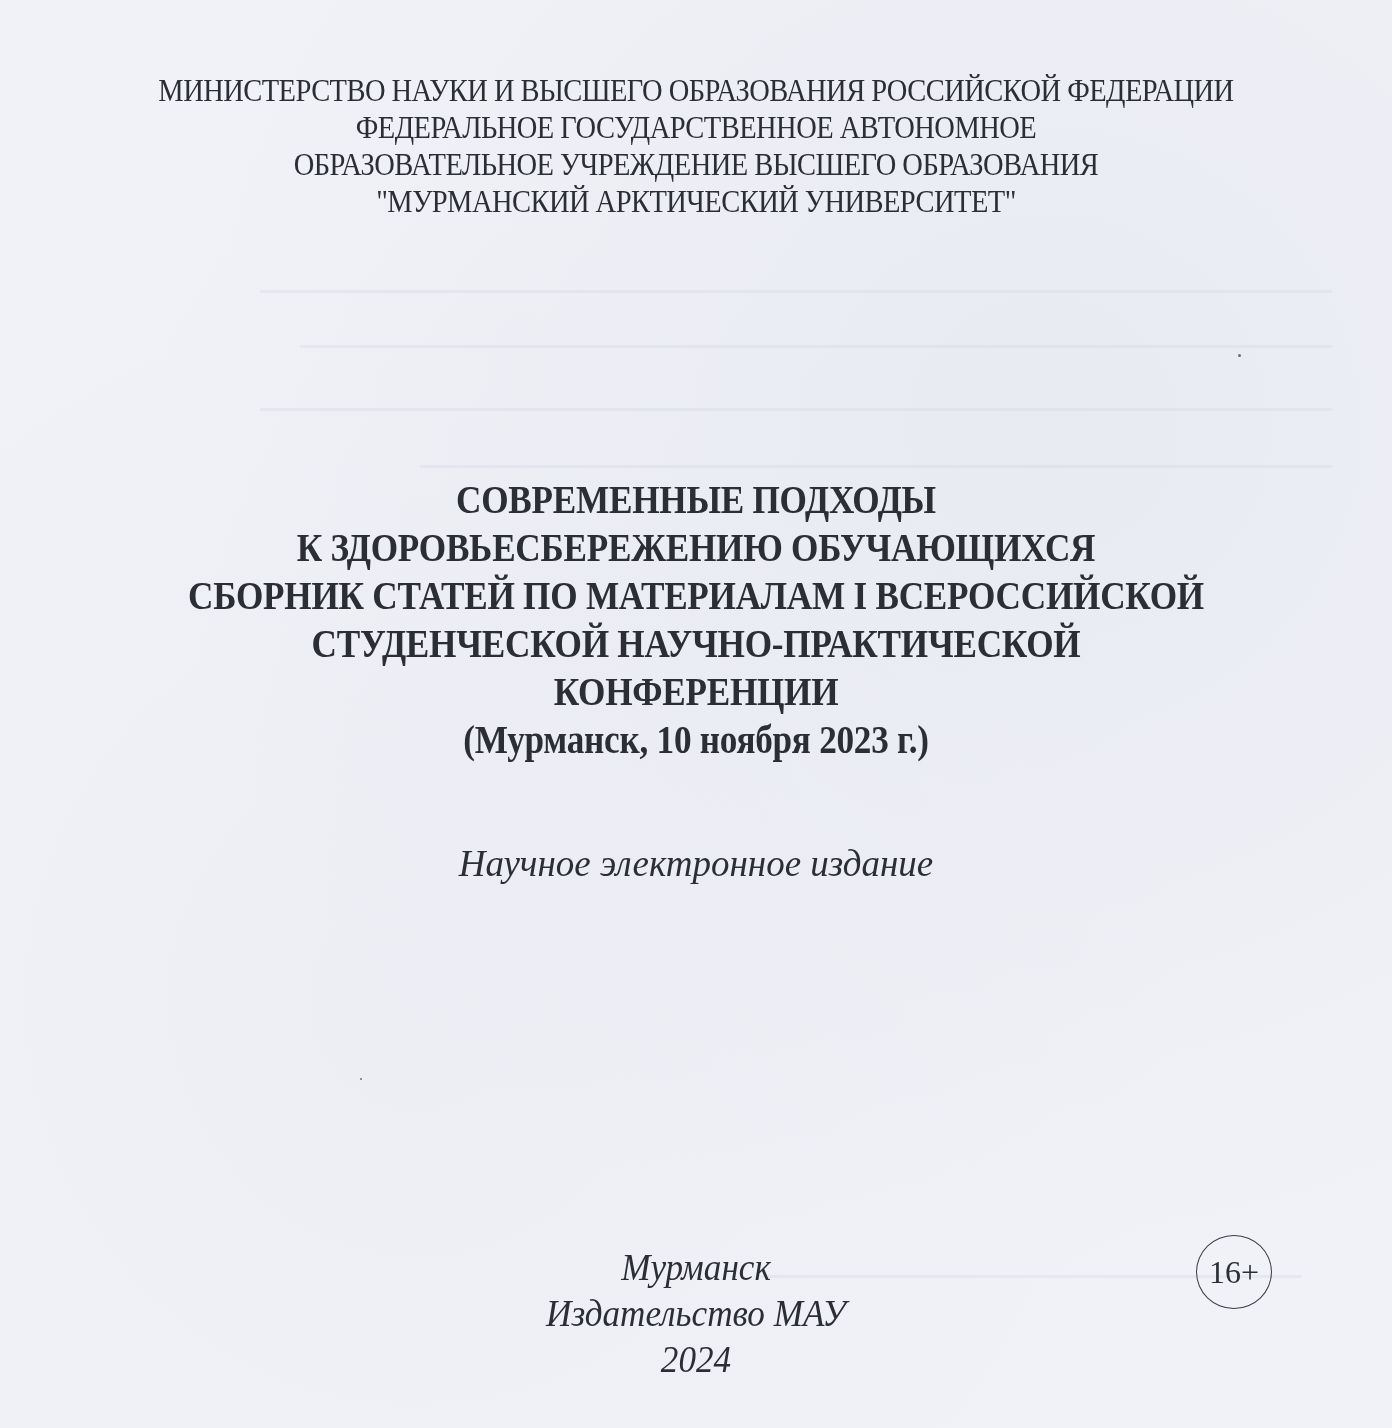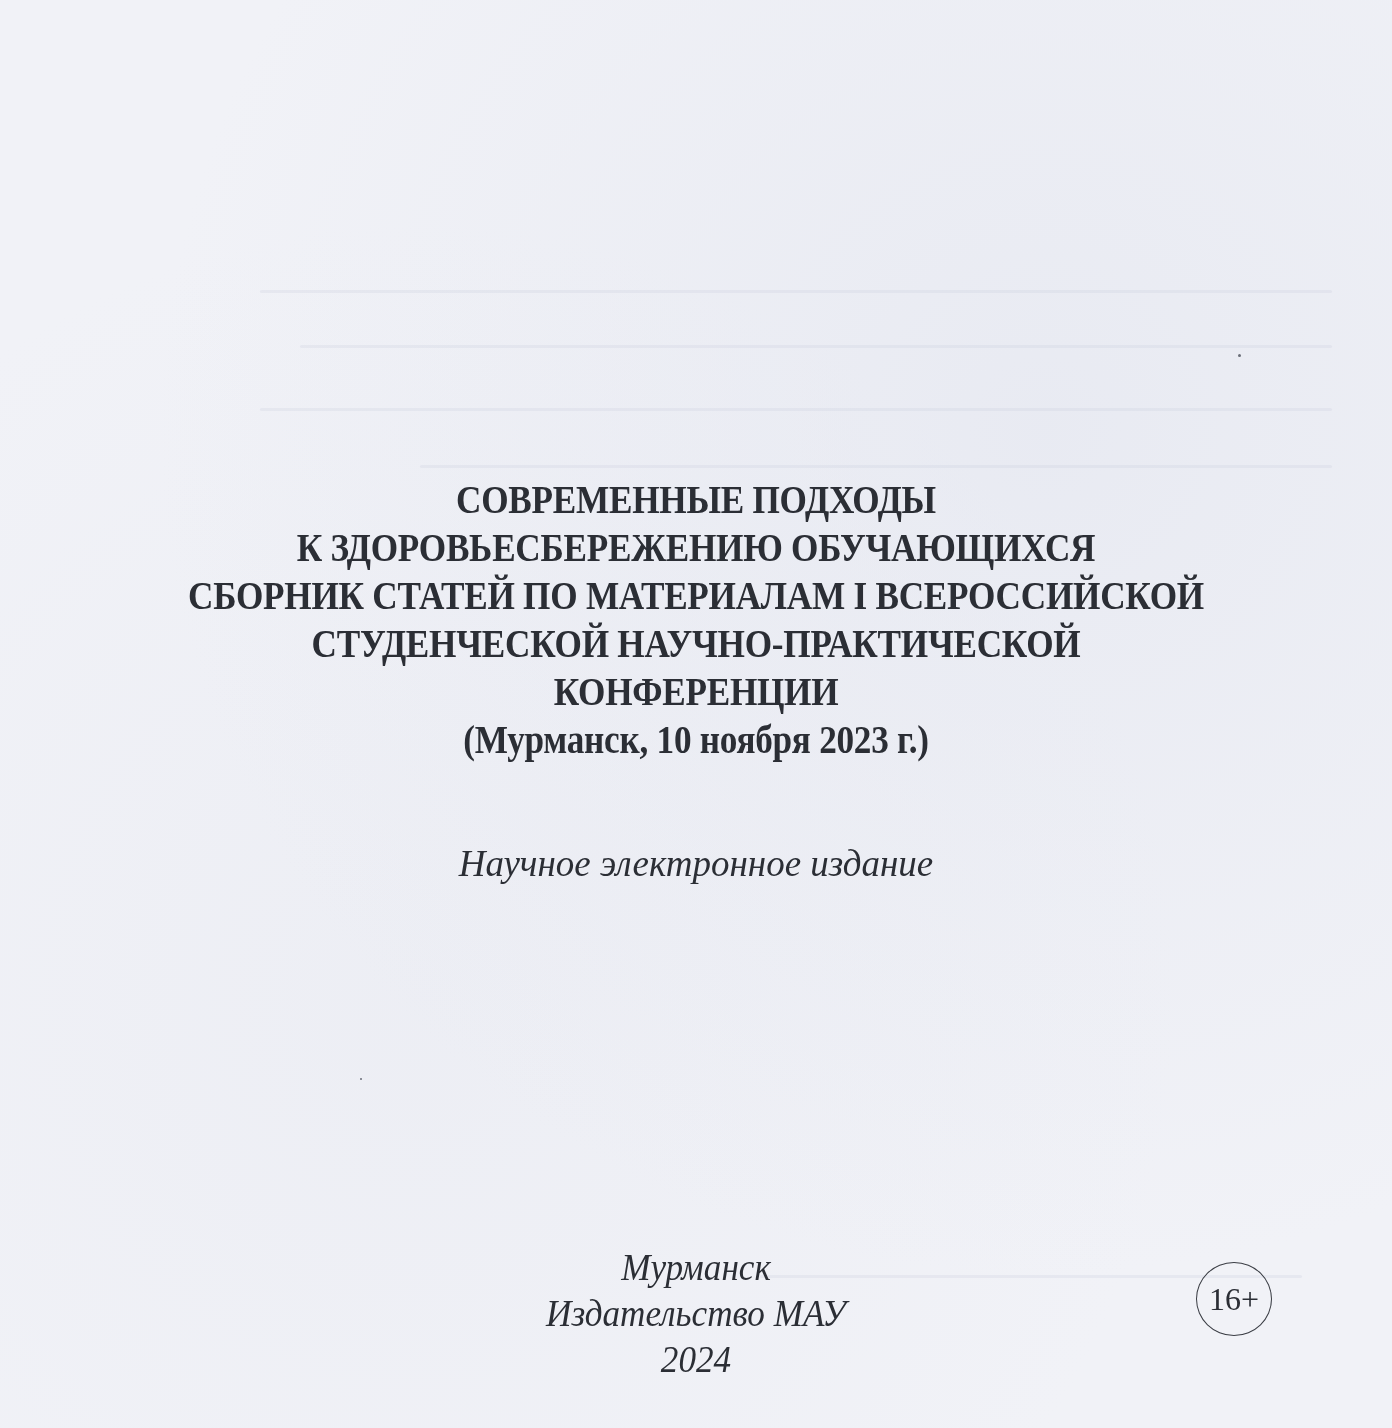--- a/index.html
+++ b/index.html
@@ -108,6 +108,12 @@
   <div class="speck" style="left:1238px; top:354px;"></div>
   <div class="speck" style="left:360px; top:1078px; width:2px; height:2px;"></div>
 
+  <div class="block header">
+    <div class="header-line">МИНИСТЕРСТВО НАУКИ И ВЫСШЕГО ОБРАЗОВАНИЯ РОССИЙСКОЙ ФЕДЕРАЦИИ</div>
+    <div class="header-line">ФЕДЕРАЛЬНОЕ ГОСУДАРСТВЕННОЕ АВТОНОМНОЕ</div>
+    <div class="header-line">ОБРАЗОВАТЕЛЬНОЕ УЧРЕЖДЕНИЕ ВЫСШЕГО ОБРАЗОВАНИЯ</div>
+    <div class="header-line">"МУРМАНСКИЙ АРКТИЧЕСКИЙ УНИВЕРСИТЕТ"</div>
+  </div>
 
   <div class="block title">
     <div class="title-line">СОВРЕМЕННЫЕ ПОДХОДЫ</div>

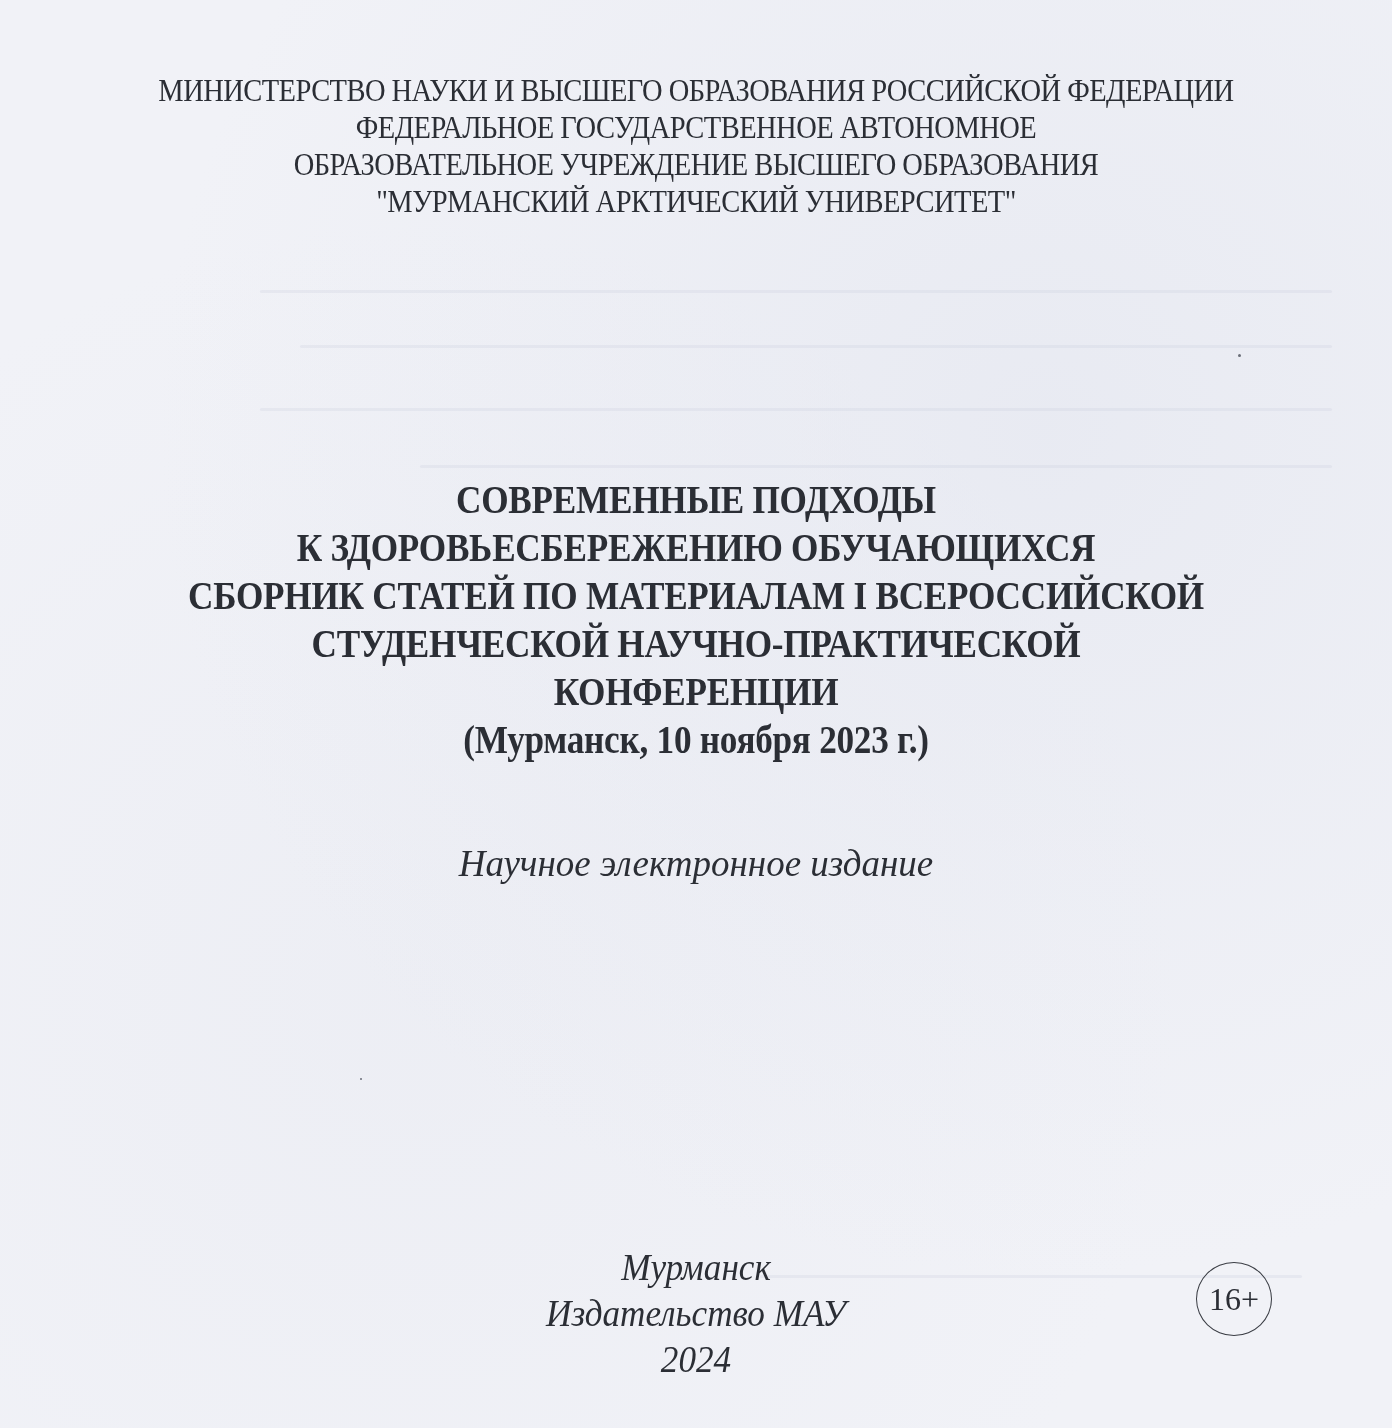--- a/index.html
+++ b/index.html
@@ -74,7 +74,7 @@
     .age-badge {
       position: absolute;
       left: 1196px;
-      top: 1262px;
+      top: 1235px;
       width: 76px;
       height: 74px;
       border: 1.5px solid #3a3d44;

